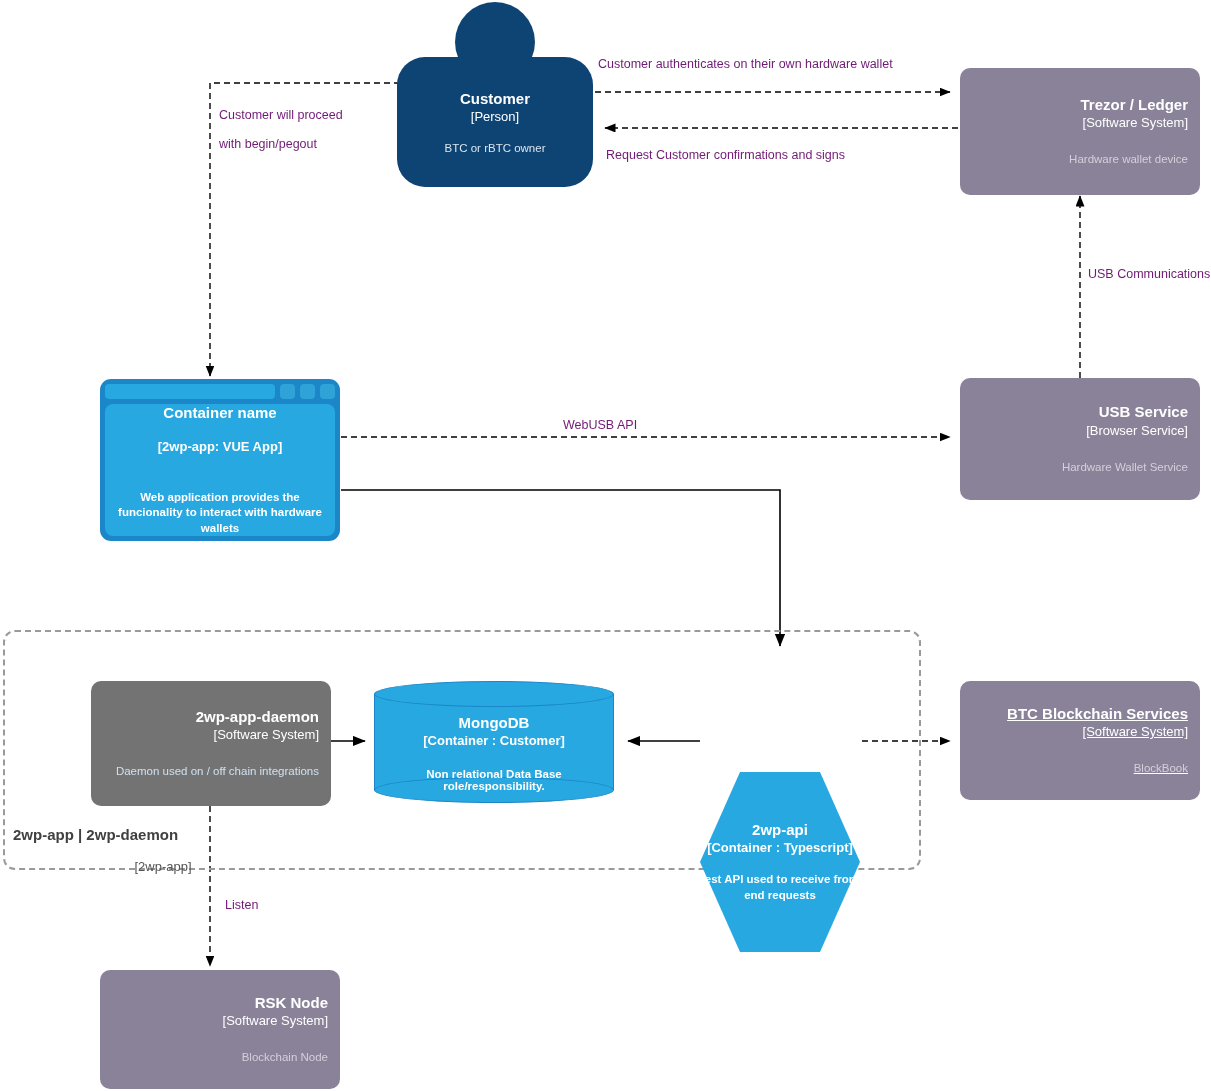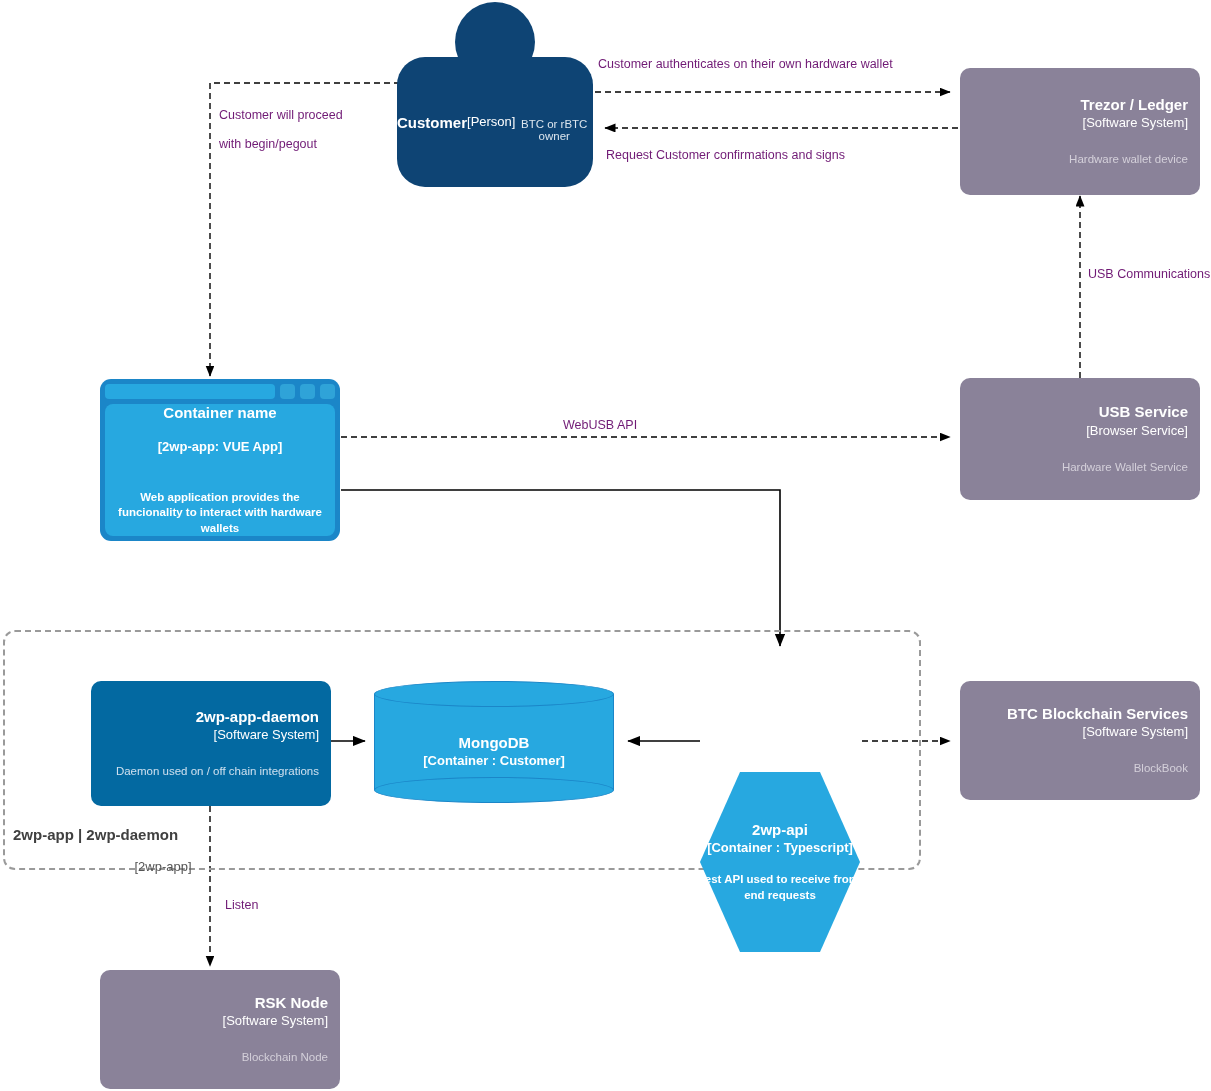--- a/index.html
+++ b/index.html
@@ -39,7 +39,7 @@
   .person .body {
     position:absolute; left:0; top:55px; width:196px; height:130px;
     border-radius:28px; background:#0e4474;
-    display:flex; flex-direction:row; align-items:center; justify-content:center;
+    display:flex; flex-direction:column; align-items:center; justify-content:center;
     color:#fff; text-align:center;
   }
   .person .title { font-weight:bold; font-size:15px; }

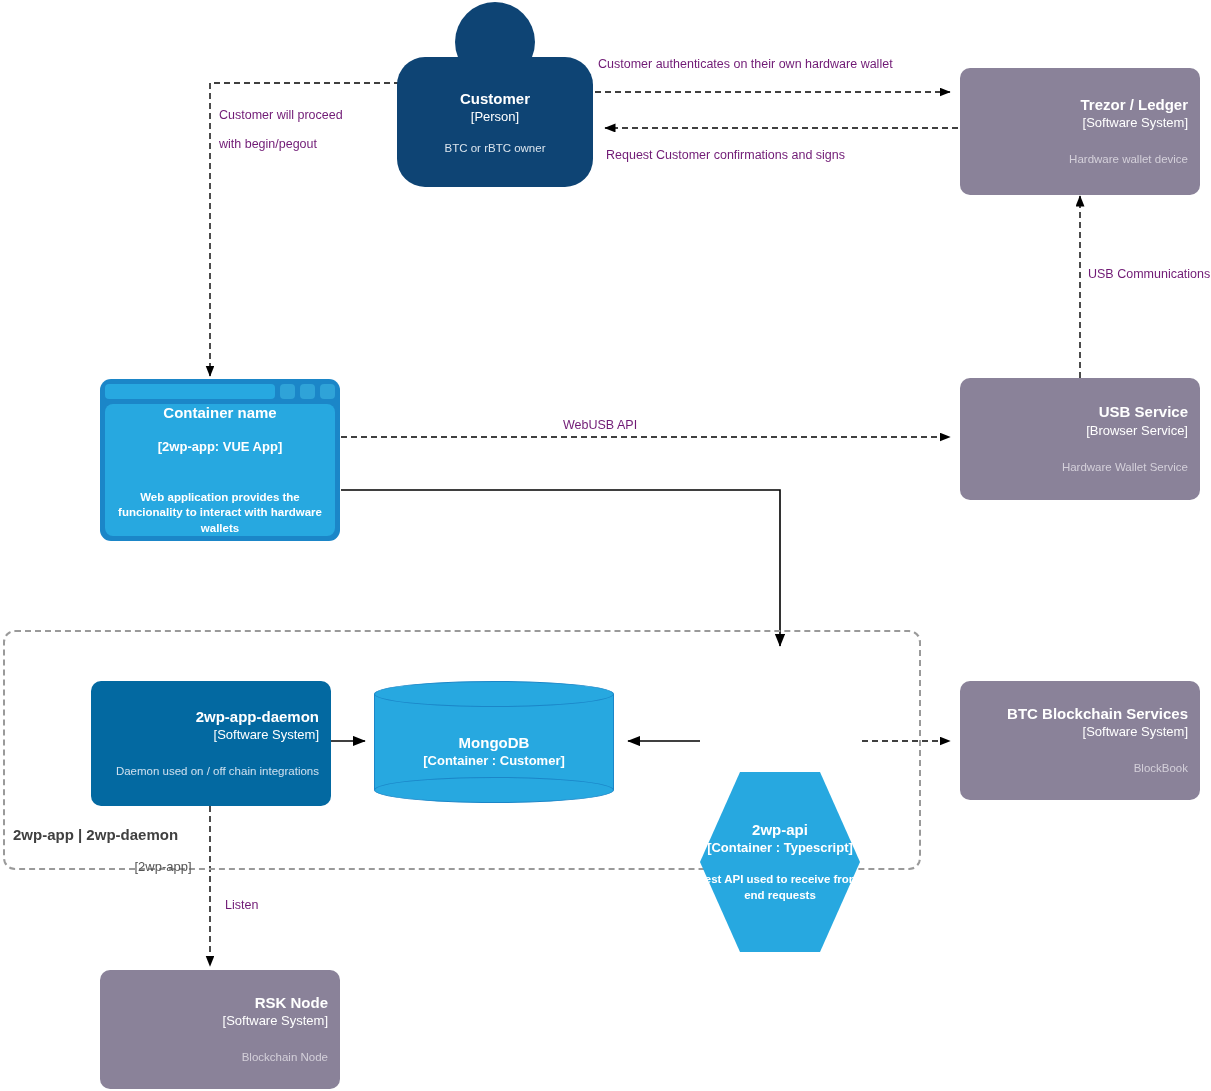--- a/index.html
+++ b/index.html
@@ -27,7 +27,7 @@
 
   .grey { background:#8a8299; }
   .grey .desc { color:#d4d0da; }
-  .darkblue { background:#0369a1; }
+  .darkblue { background:#737373; }
   .darkblue .desc { color:#cfe0ef; }
 
   

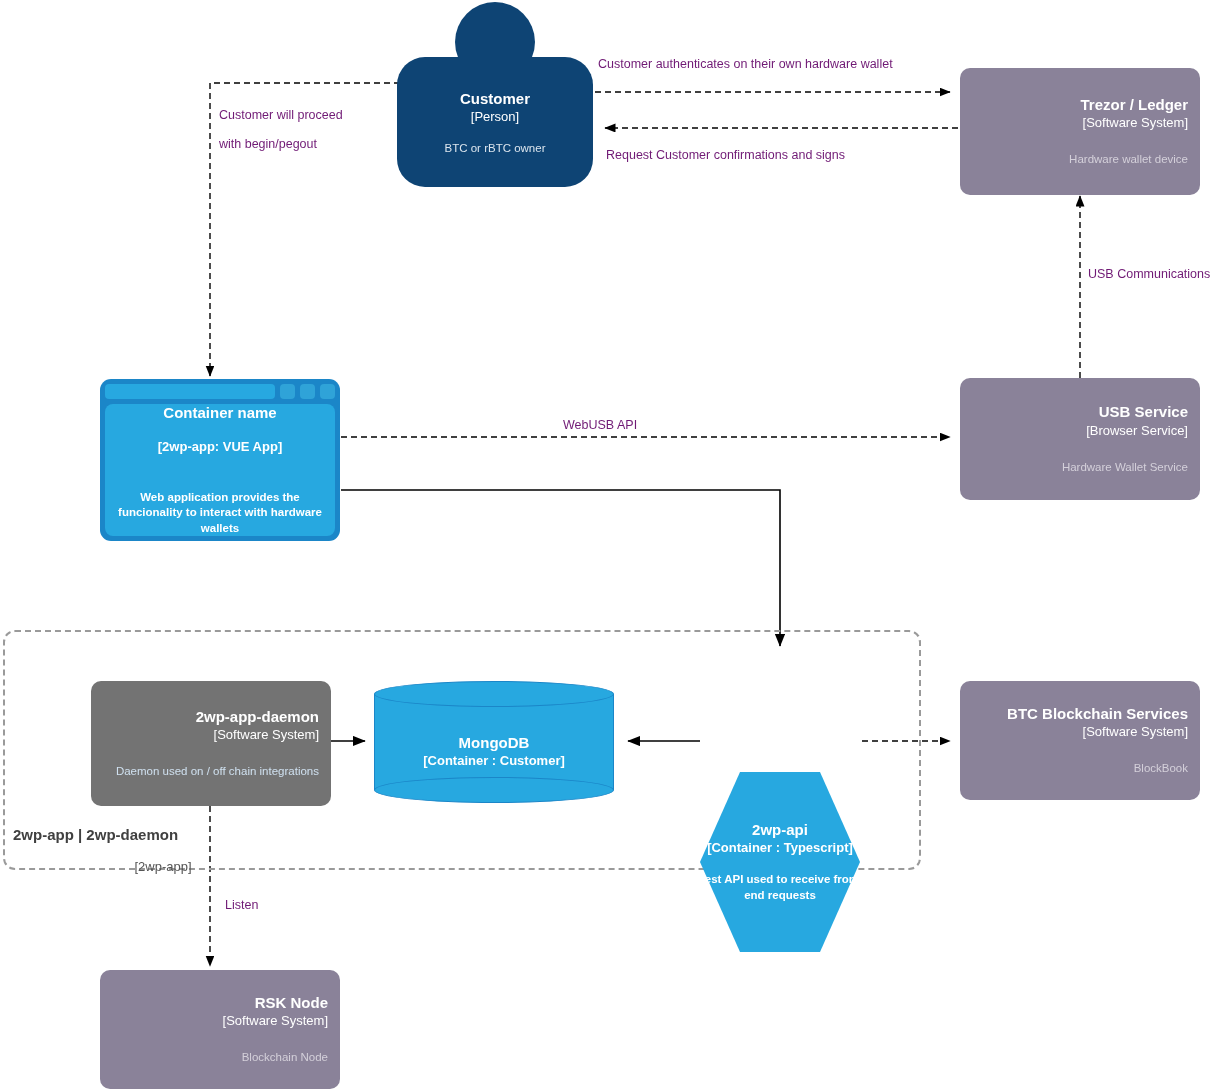--- a/index.html
+++ b/index.html
@@ -214,7 +214,7 @@
     </div>
   </div>
 
-  <div class="node box grey" style="left:960px; top:681px; width:240px; height:119px;">
+  <div class="node box grey" style="left:960px; top:681px; width:240px; height:119px;text-decoration:underline;">
     <div class="title">BTC Blockchain Services</div>
     <div class="type">[Software System]</div>
     <div class="desc">BlockBook</div>

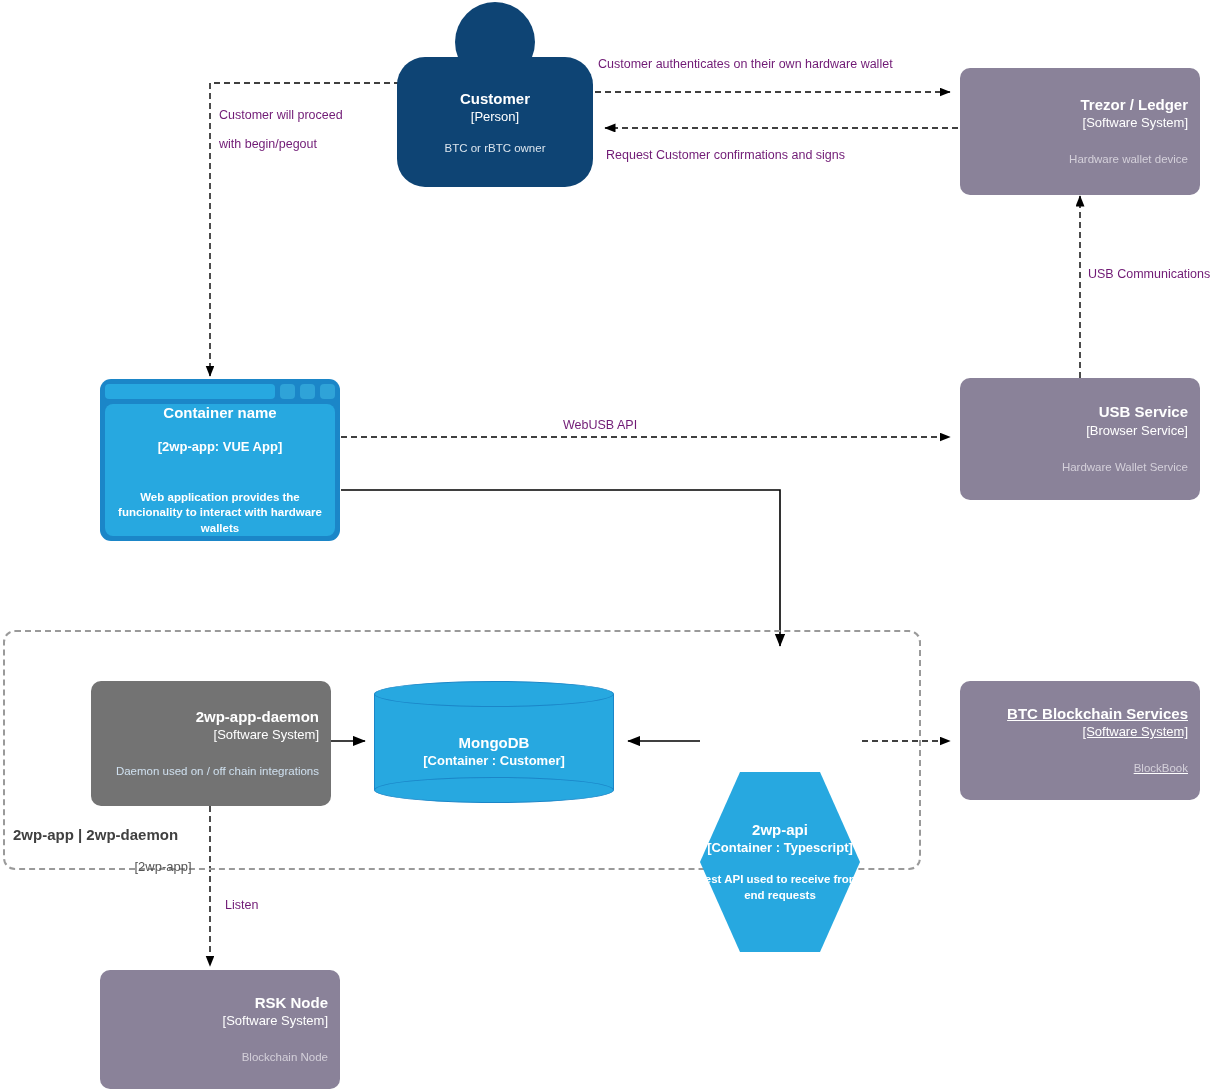--- a/index.html
+++ b/index.html
@@ -202,6 +202,7 @@
     <div class="cyl-text">
       <div class="title">MongoDB</div>
       <div class="type">[Container : Customer]</div>
+      <div class="desc">Non relational Data Base role/responsibility.</div>
     </div>
   </div>
 

